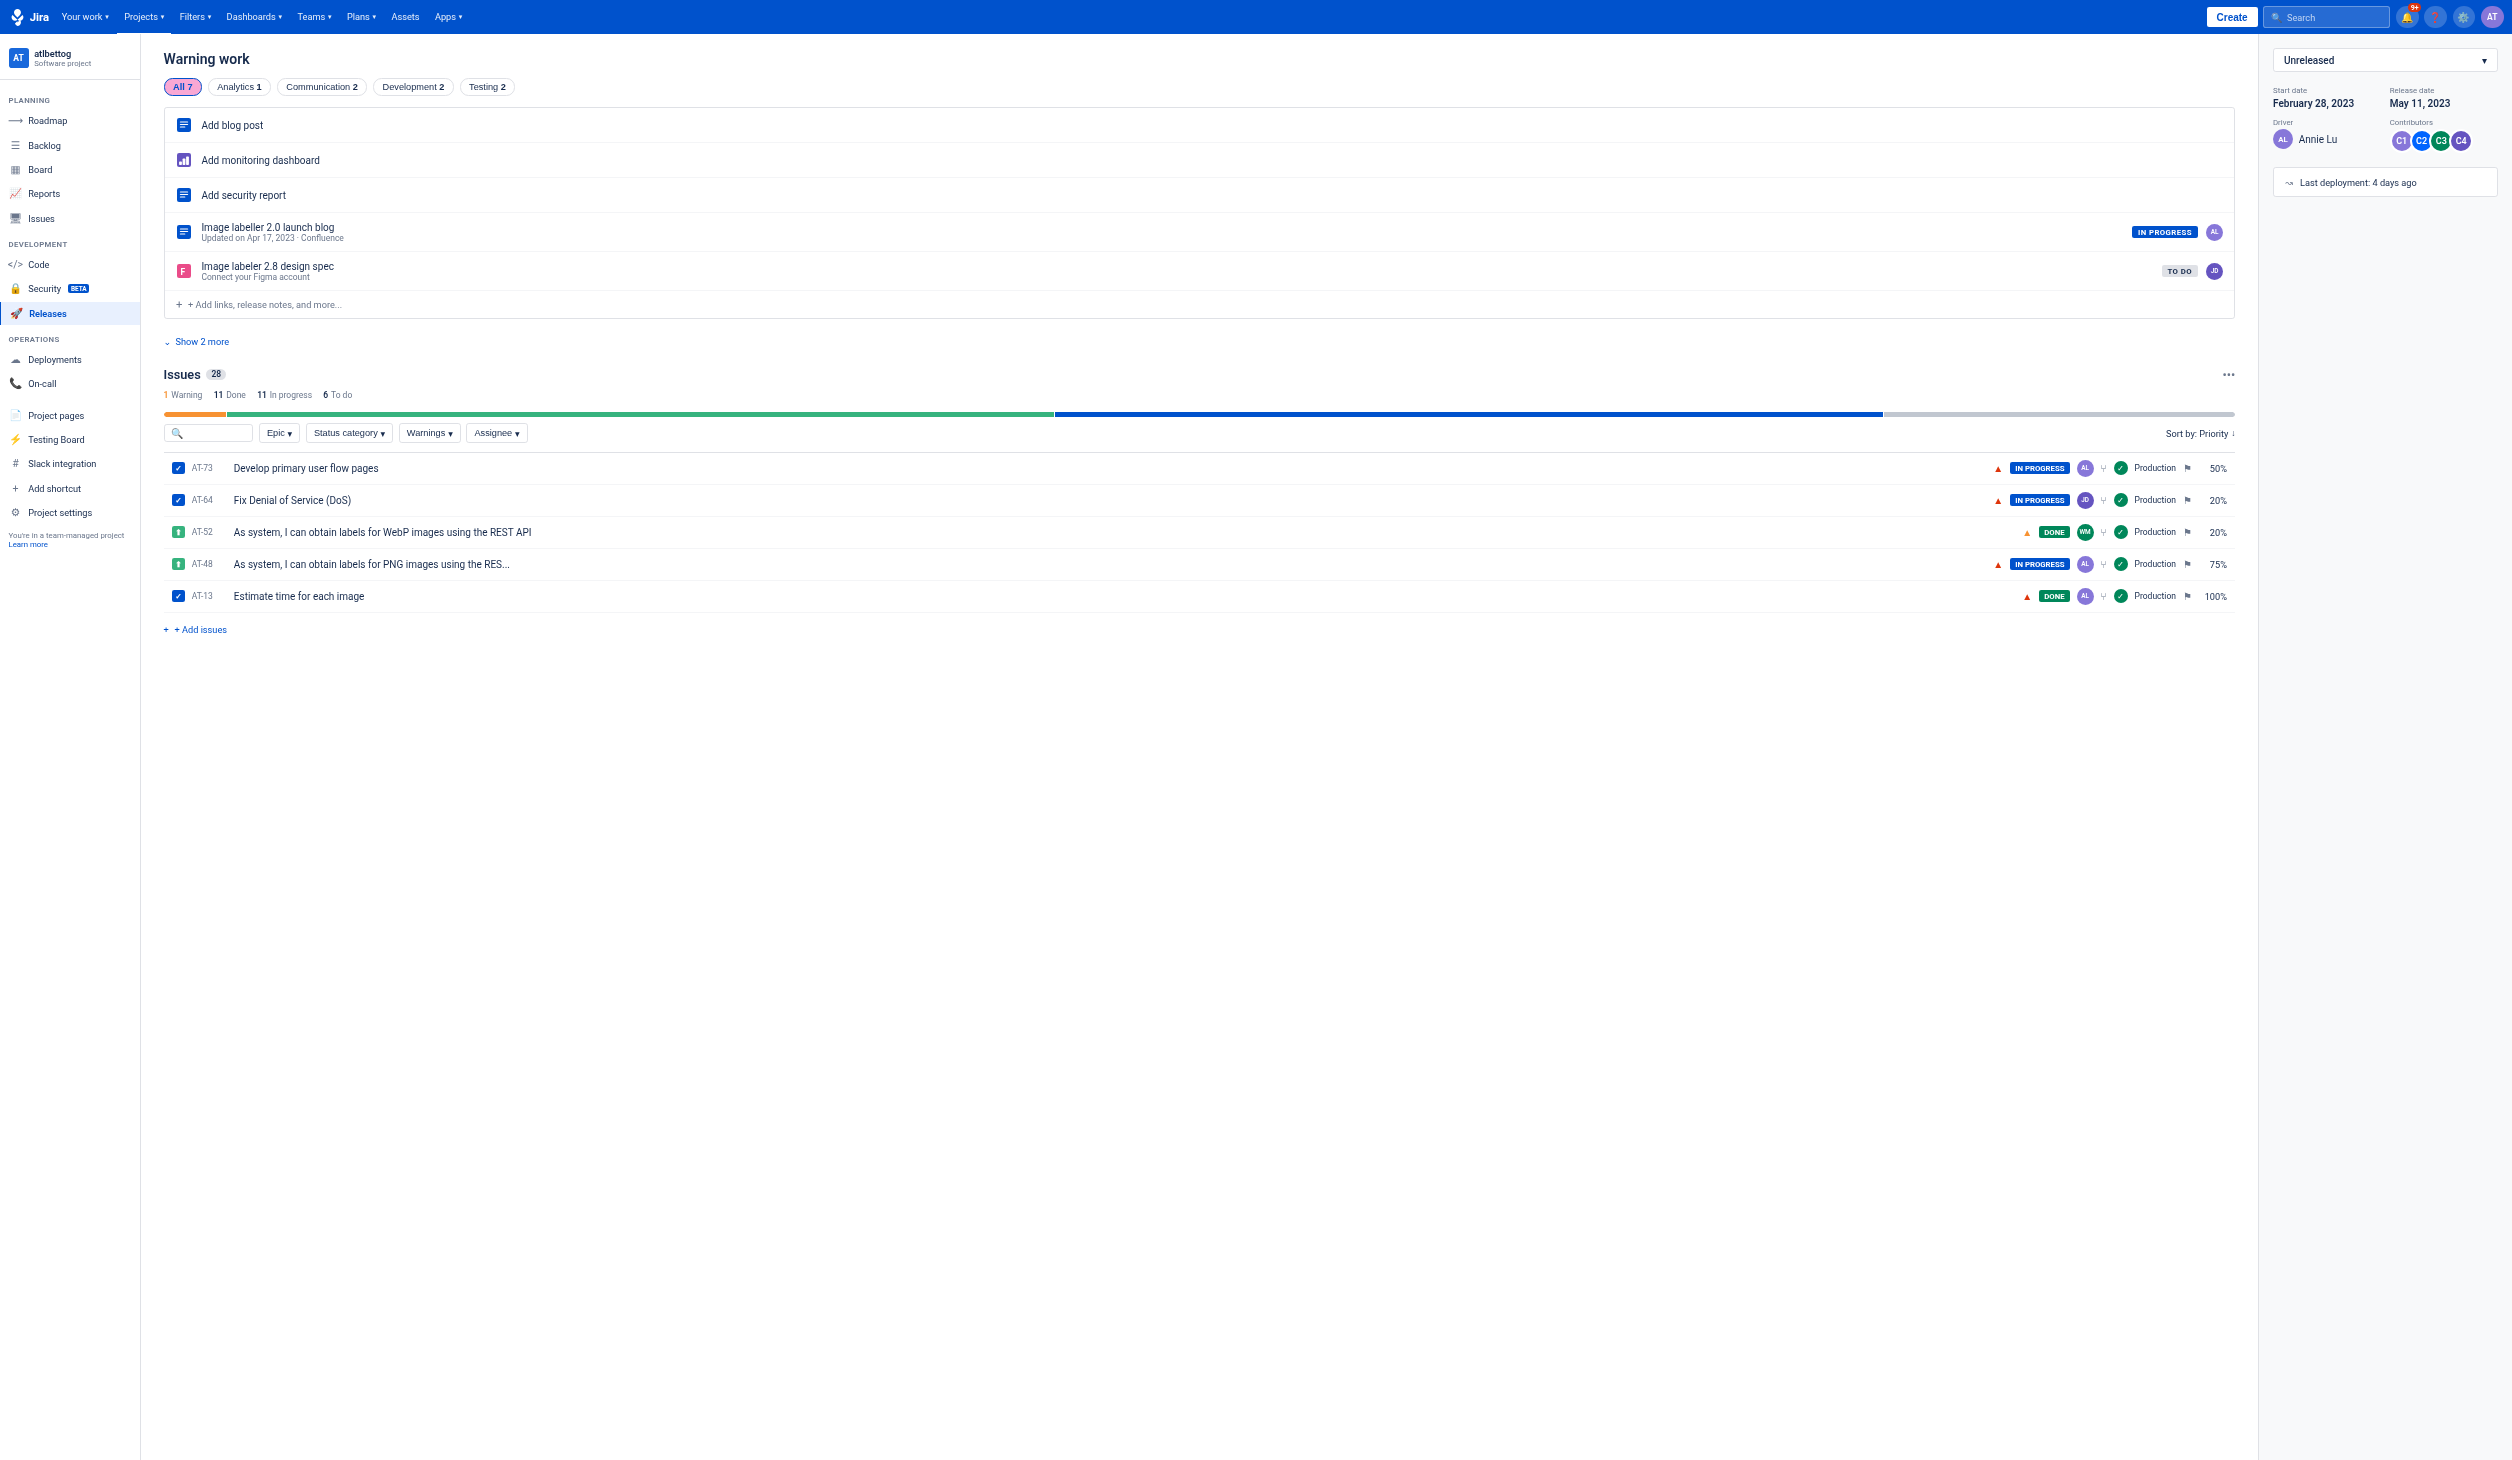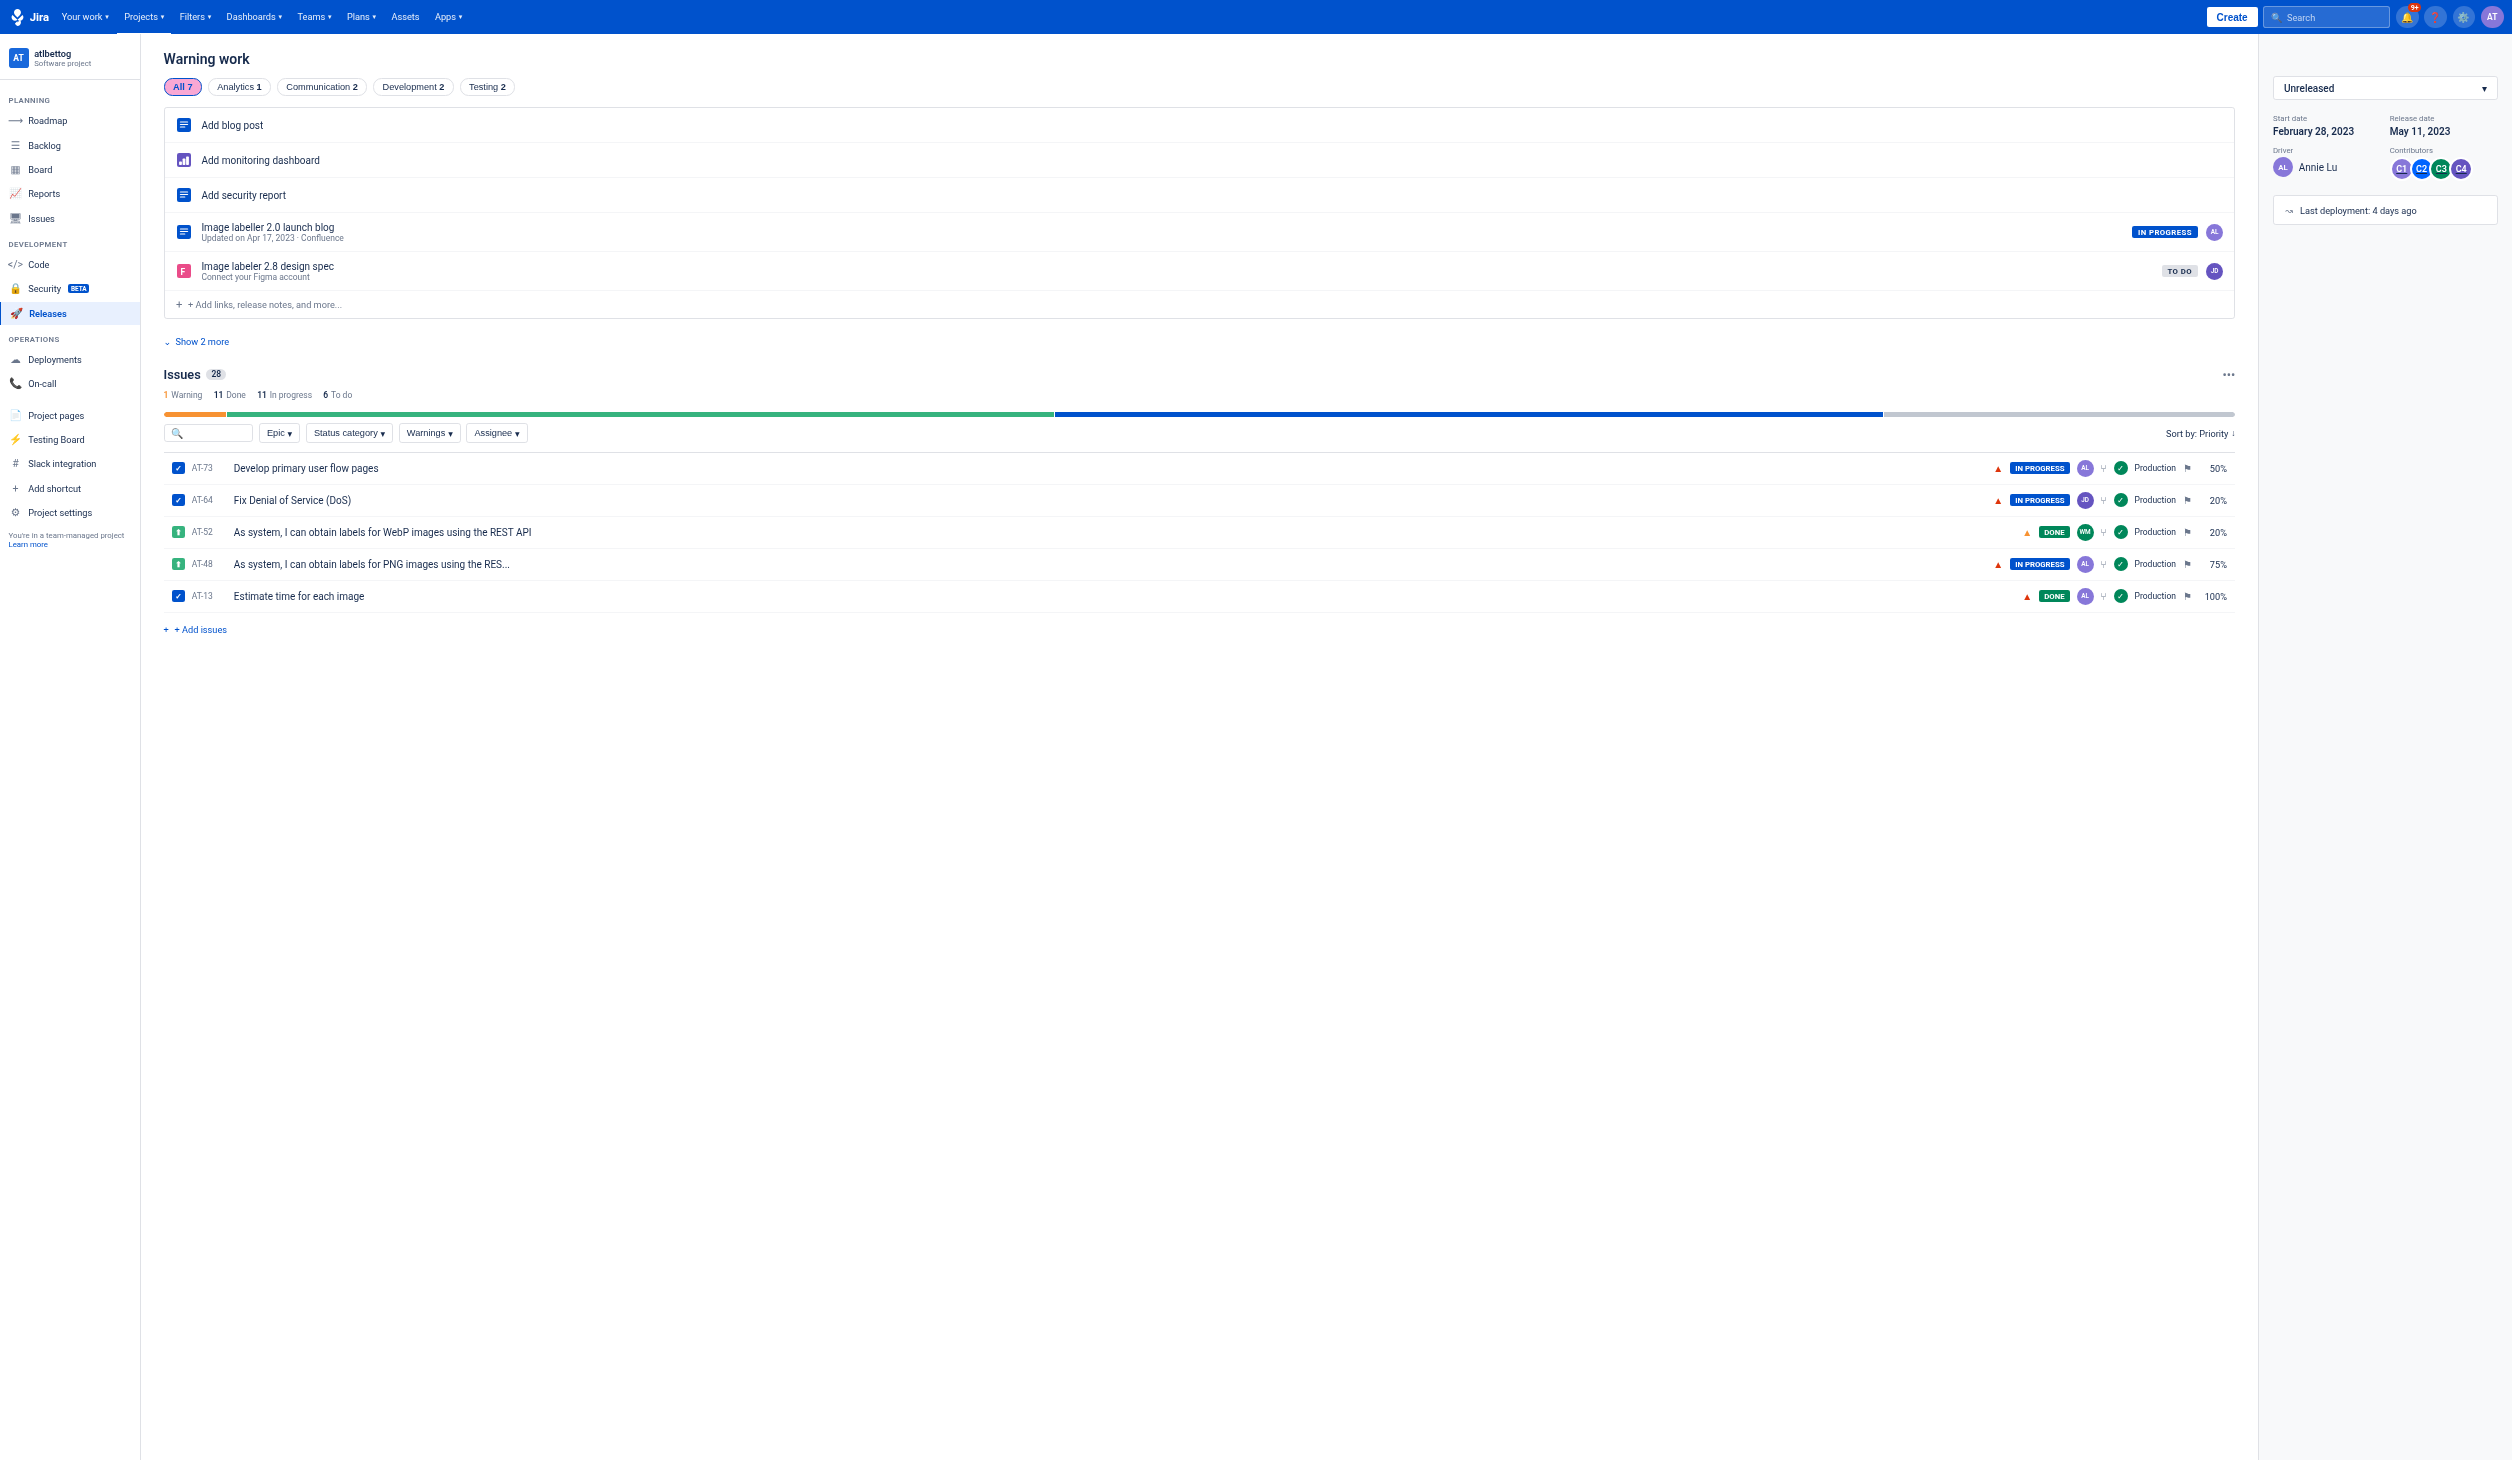--- a/index.html
+++ b/index.html
@@ -169,7 +169,7 @@
     .release-selector {
       display: flex; align-items: center; justify-content: space-between;
       border: 0.7px solid #dfe1e6; border-radius: 2.8px; padding: 5.7px 10px;
-      background: #fff; cursor: pointer; font-size: 10px; font-weight: 500; margin-bottom: 14px; margin-top: 28px;
+      background: #fff; cursor: pointer; font-size: 10px; font-weight: 500; margin-bottom: 14px;
     }
     .release-meta { display: grid; grid-template-columns: 1fr 1fr; gap: 8.5px; margin-bottom: 14px; }
     .meta-item label { font-size: 7.8px; color: #6b778c; display: block; margin-bottom: 2.8px; }

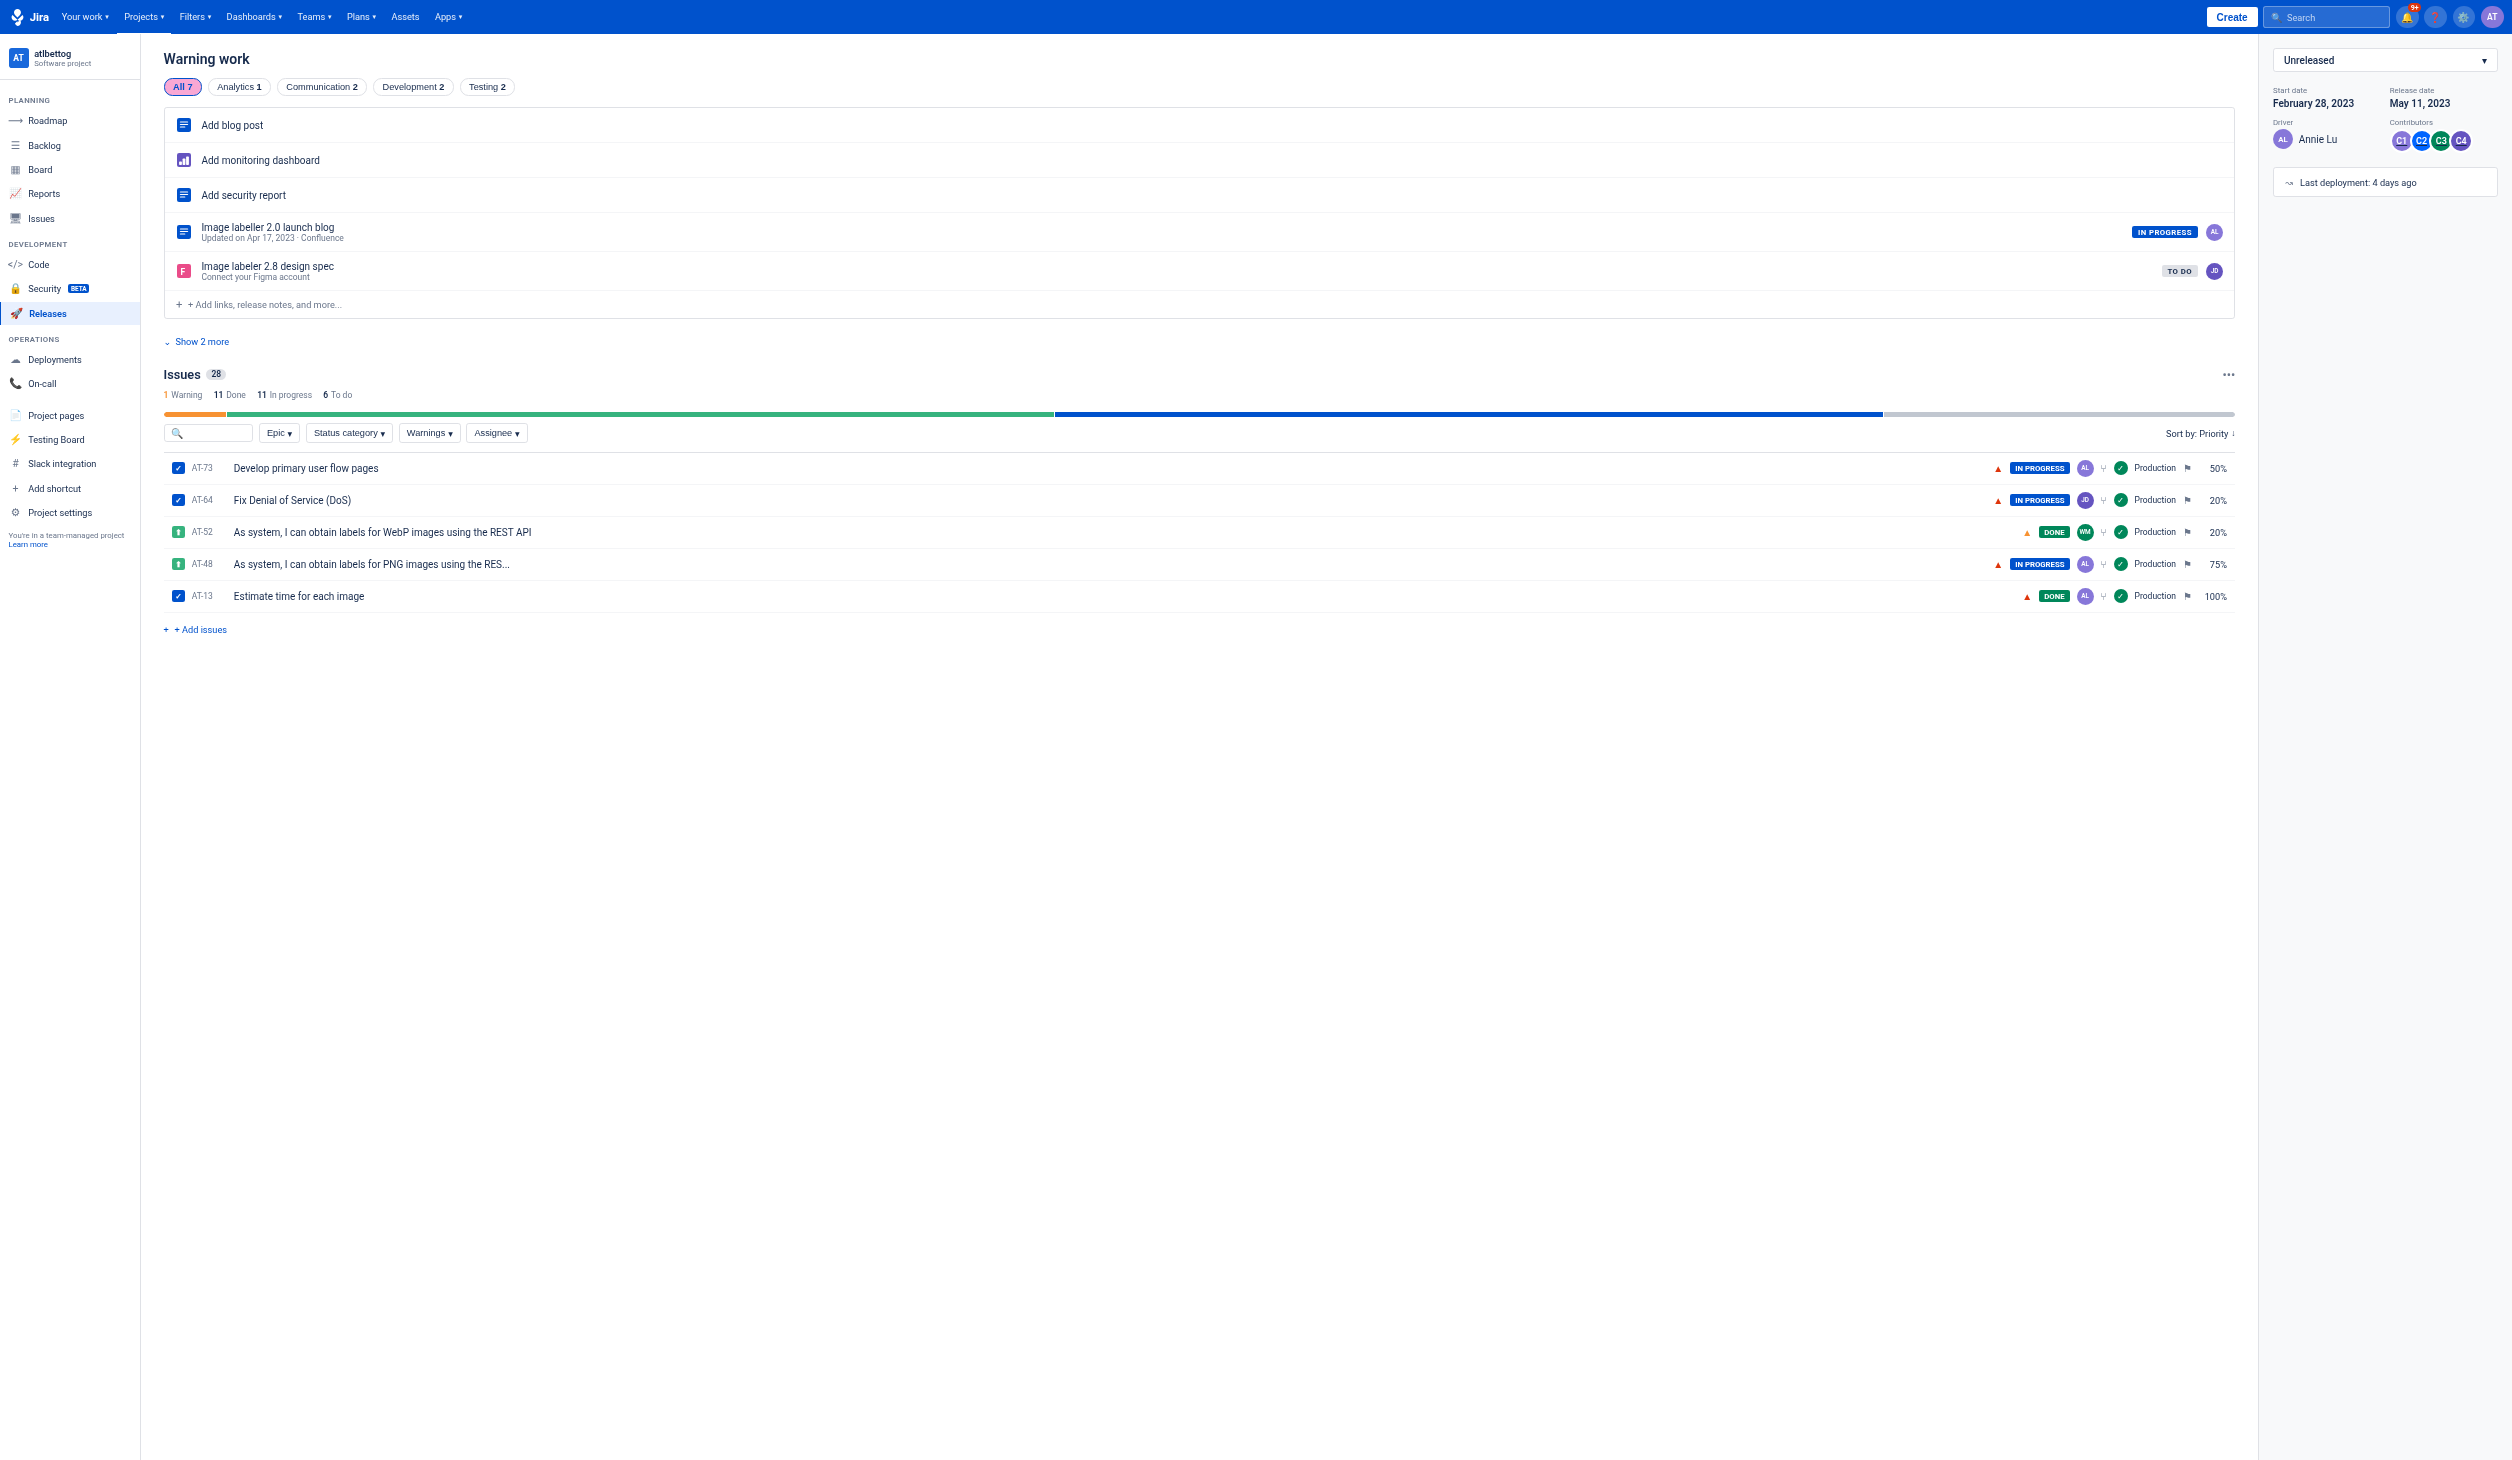--- a/index.html
+++ b/index.html
@@ -174,7 +174,7 @@
     .release-meta { display: grid; grid-template-columns: 1fr 1fr; gap: 8.5px; margin-bottom: 14px; }
     .meta-item label { font-size: 7.8px; color: #6b778c; display: block; margin-bottom: 2.8px; }
     .meta-item .meta-value { font-size: 10px; font-weight: 600; color: #172b4d; }
-    .contributors-row { display: flex; gap: -2.8px; text-decoration: underline; }
+    .contributors-row { display: flex; gap: -2.8px; }
     .contrib-avatar {
       width: 24px; height: 24px; border-radius: 50%; border: 2px solid #fff;
       margin-left: -4px; first-child { margin-left: 0; }

